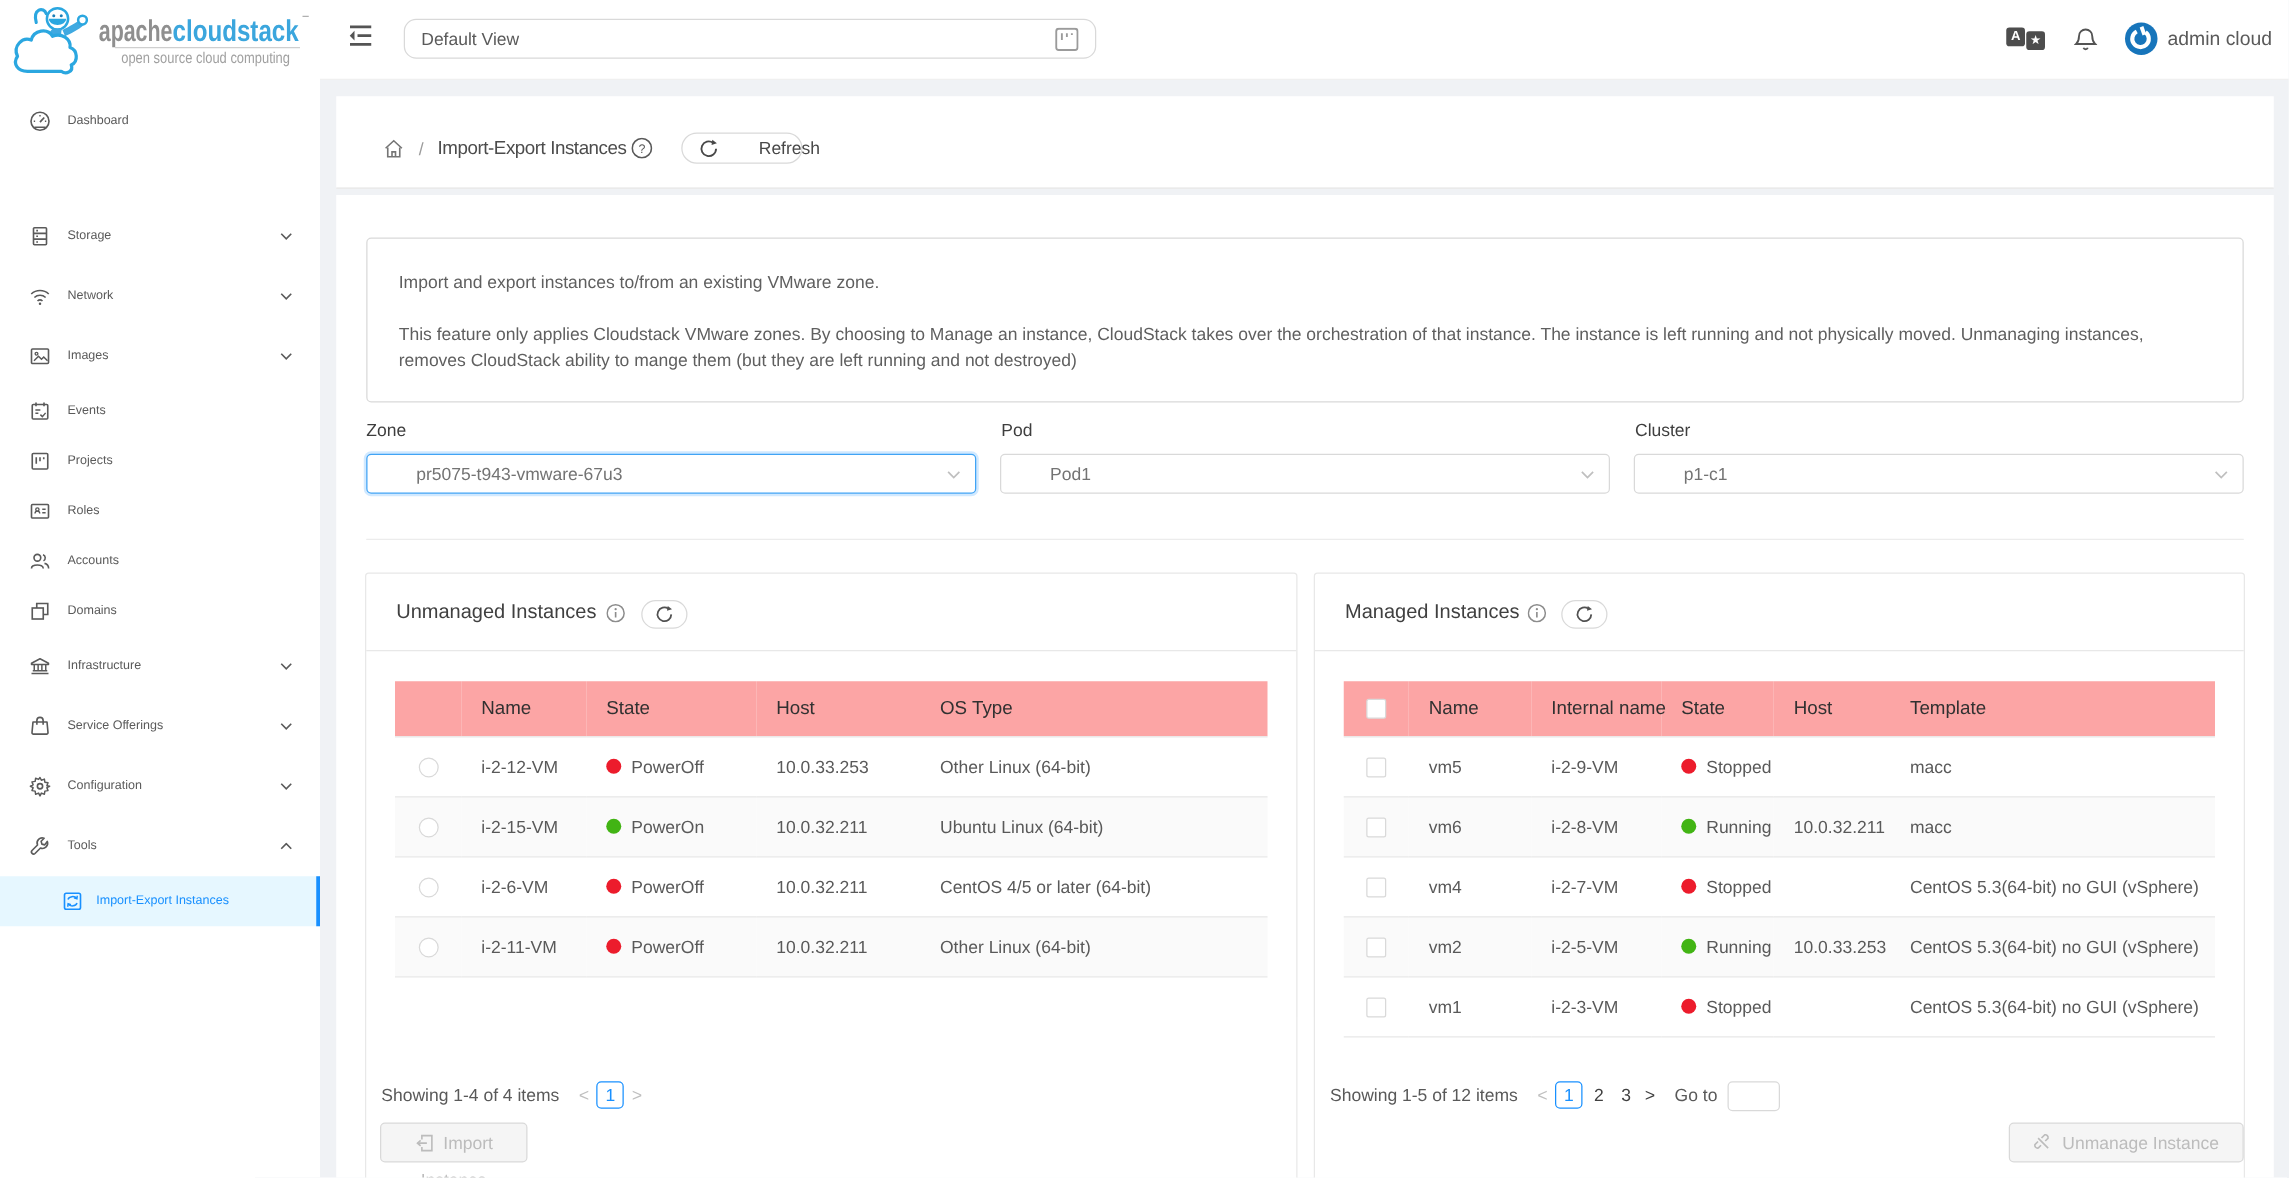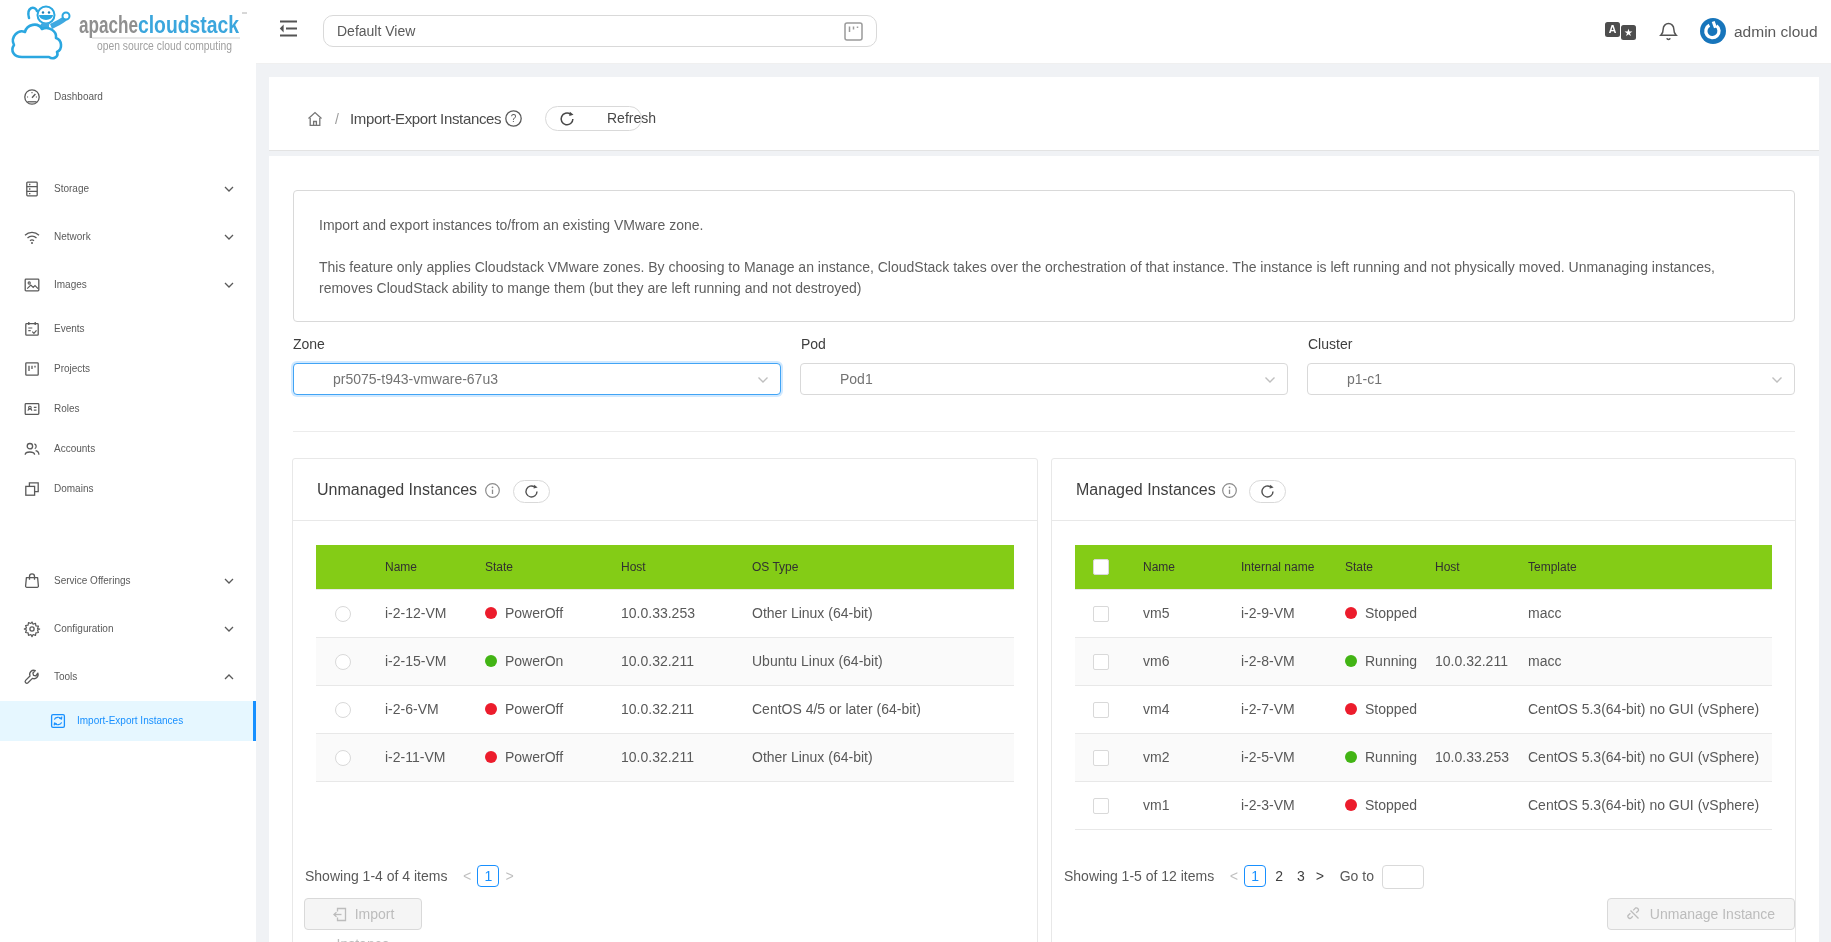--- a/index.html
+++ b/index.html
@@ -394,6 +394,17 @@
         </svg>
         <span class="lb">Domains</span>
       </div>
+    <div class="mi" style="top:513px;">
+        <svg class="ic" width="18" height="18" viewBox="0 0 18 18">
+          <path d="M2.2 6.6 L9 3 l6.8 3.6 v1 H2.2 Z" fill="none" stroke="#5a5a5a" stroke-width="1.2" stroke-linejoin="round"></path>
+          <path d="M4.4 7.8 V12.6 M7.5 7.8 V12.6 M10.5 7.8 V12.6 M13.6 7.8 V12.6" stroke="#5a5a5a" stroke-width="1.2"></path>
+          <path d="M2.2 14.8 H15.8 M3.2 12.6 H14.8" stroke="#5a5a5a" stroke-width="1.2"></path>
+        </svg>
+        <span class="lb">Infrastructure</span>
+        <svg class="ar" width="10" height="6" viewBox="0 0 10 6">
+          <path d="M1 1 L5 5 L9 1" fill="none" stroke="#5a5a5a" stroke-width="1.3"></path>
+        </svg>
+      </div>
     <div class="mi" style="top:561px;">
         <svg class="ic" width="18" height="18" viewBox="0 0 18 18">
           <path d="M3.4 5.6 H14.6 L15.4 14 a1.2 1.2 0 0 1 -1.2 1.3 H3.8 A1.2 1.2 0 0 1 2.6 14 Z" fill="none" stroke="#5a5a5a" stroke-width="1.3" stroke-linejoin="round"></path>

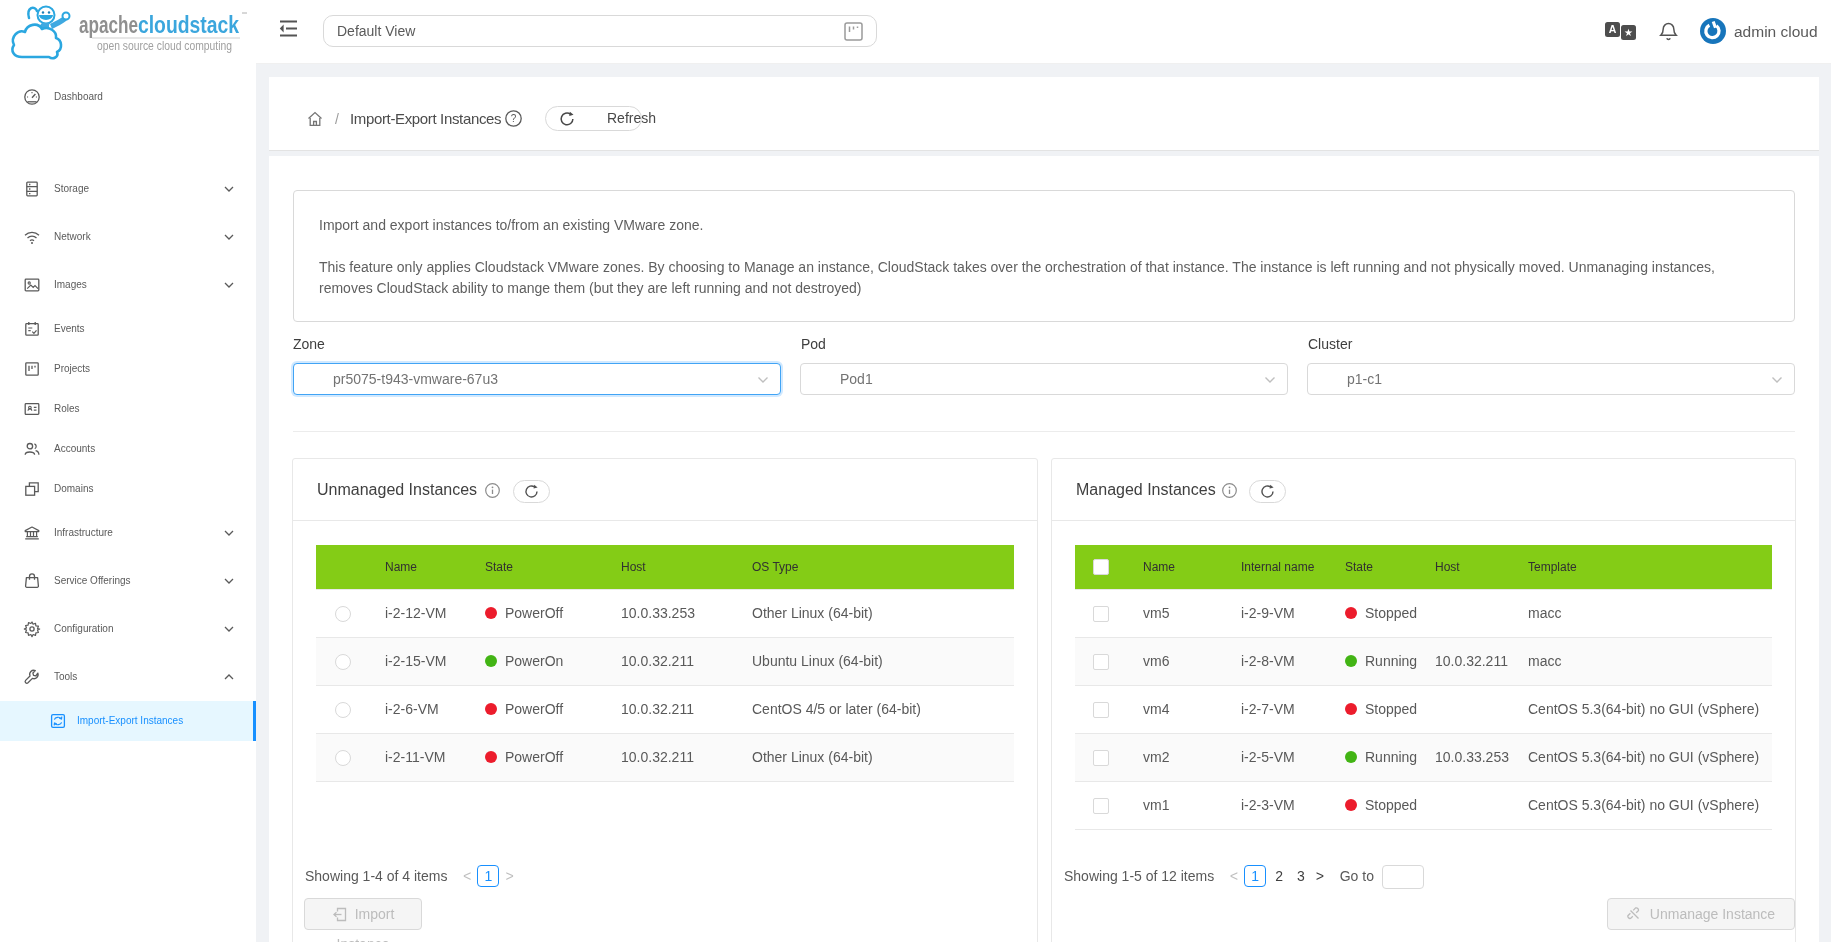--- a/index.html
+++ b/index.html
@@ -46,7 +46,7 @@
 .rbtn { position:absolute; top:21px; width:37px; height:23px; border:1px solid #d9d9d9; border-radius:12px; background:#fff; }
 .rbtn svg { position:absolute; left:10px; top:3px; }
 table.tb { position:absolute; left:23px; top:86px; border-collapse:collapse; table-layout:fixed; font-size:14px; color:#595959; }
-table.tb th { background:#84cc16; border-bottom:1px solid #e8e8e8; font-weight:500; color:#313131; text-align:left; padding:11px 4px 11px 16px; height:44px; font-size:12px; white-space:nowrap; overflow:visible; }
+table.tb th { background:#fca5a5; border-bottom:1px solid #e8e8e8; font-weight:500; color:#313131; text-align:left; padding:11px 4px 11px 16px; height:44px; font-size:15px; white-space:nowrap; overflow:visible; }
 table.tb td { border-bottom:1px solid #e8e8e8; padding:13px 4px 13px 16px; height:48px; white-space:nowrap; overflow:visible; }
 table.tb tr.alt td { background:#fafafa; }
 .dot { display:inline-block; width:12px; height:12px; border-radius:50%; vertical-align:-1px; margin-right:8px; }

